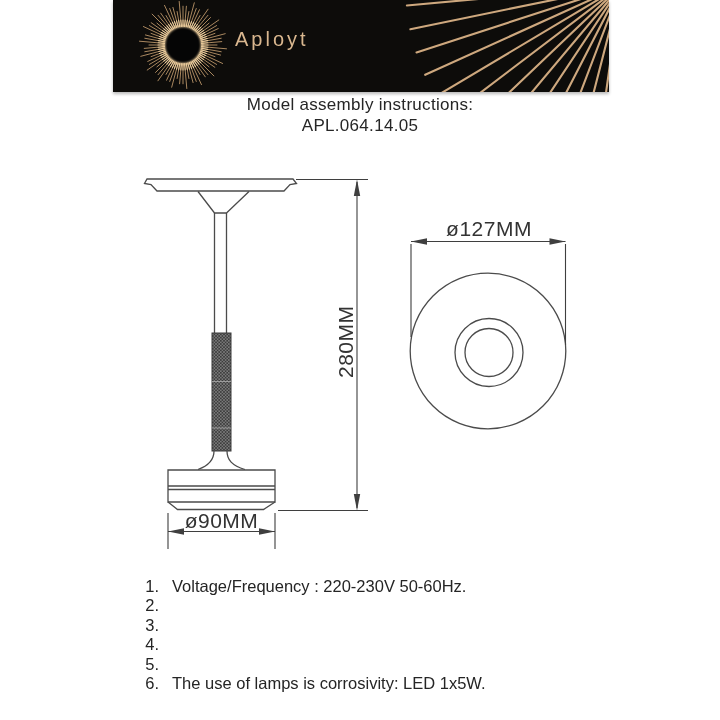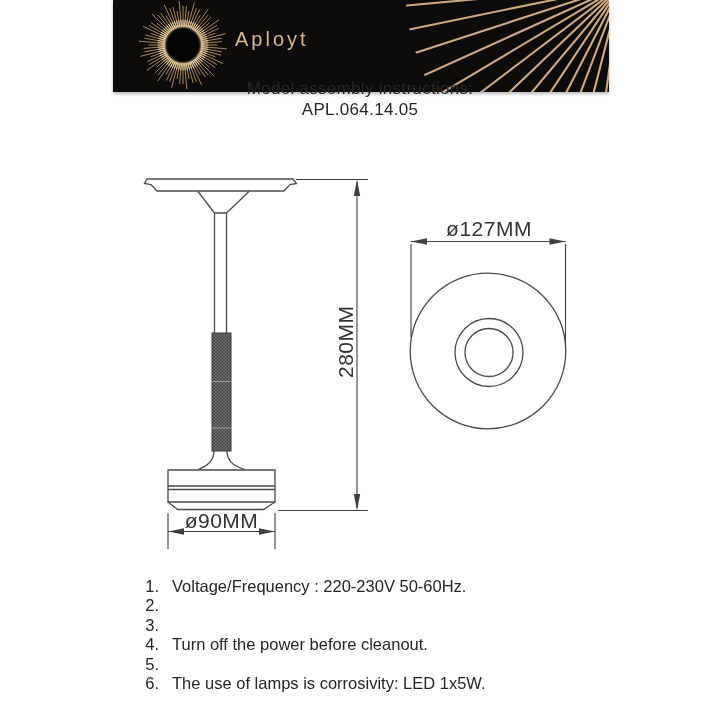--- a/index.html
+++ b/index.html
@@ -21,7 +21,7 @@
   }
   
   .title-block{
-    position:absolute;left:0;top:79px;width:720px;text-align:center;
+    position:absolute;left:0;top:95px;width:720px;text-align:center;
     color:#262626;
   }
   .title-line{font-size:17px;line-height:20.5px;letter-spacing:0.3px;font-weight:500;}

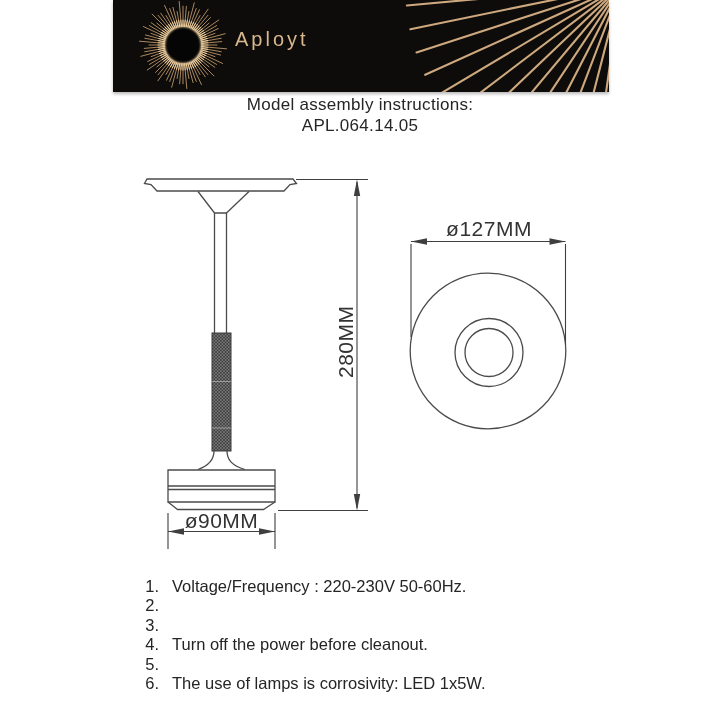--- a/index.html
+++ b/index.html
@@ -298,7 +298,6 @@
     </div>
     <div class="instr-row">
       <span class="instr-num">4.</span>
-      <span class="instr-text">Turn off the power before cleanout.</span>
     </div>
     <div class="instr-row">
       <span class="instr-num">5.</span>

